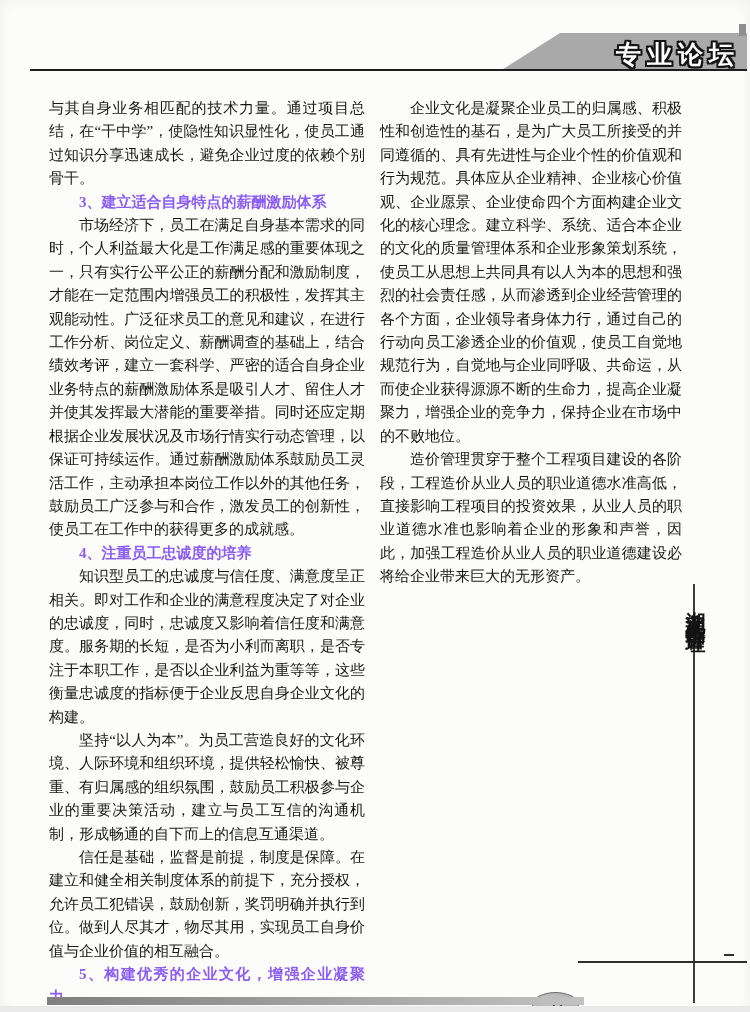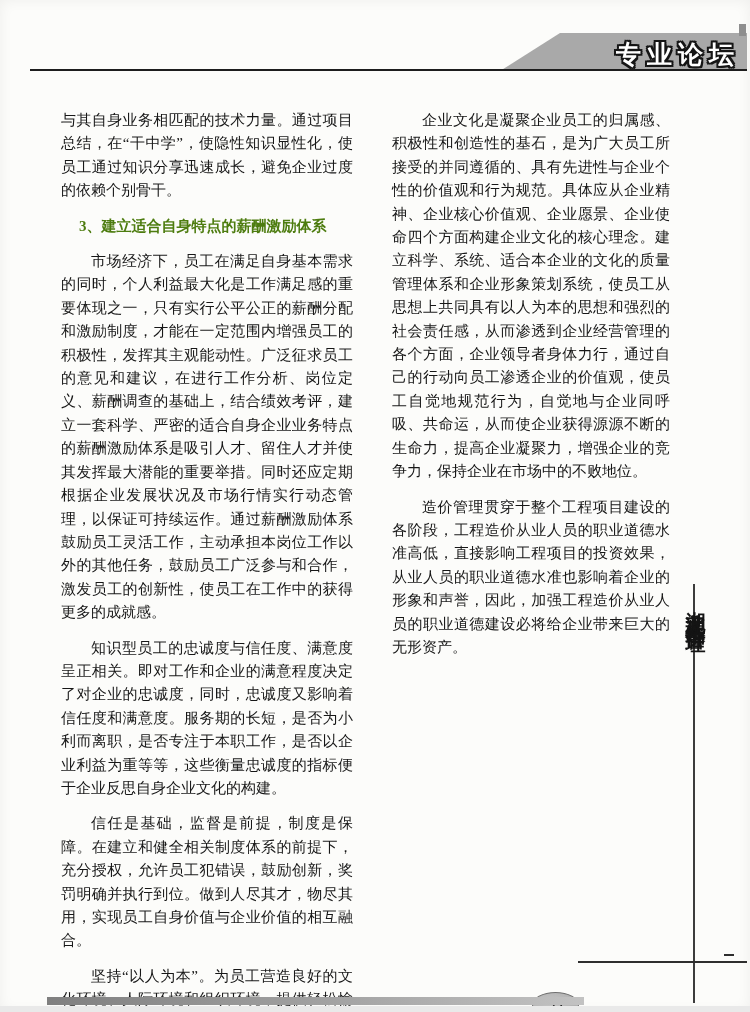--- a/index.html
+++ b/index.html
@@ -37,7 +37,7 @@
   }
   .col-left  { left:49px;  width:316px; }
   .col-right { left:380px; width:302px; }
-  .para { margin:12px; text-indent:2em; }
+  .para { margin:0; text-indent:2em; }
   .para.no-indent { text-indent:0; }
   .sub-heading { margin:0; text-indent:2em; font-size:15px; font-weight:bold; color:#4d7c0f; }
 

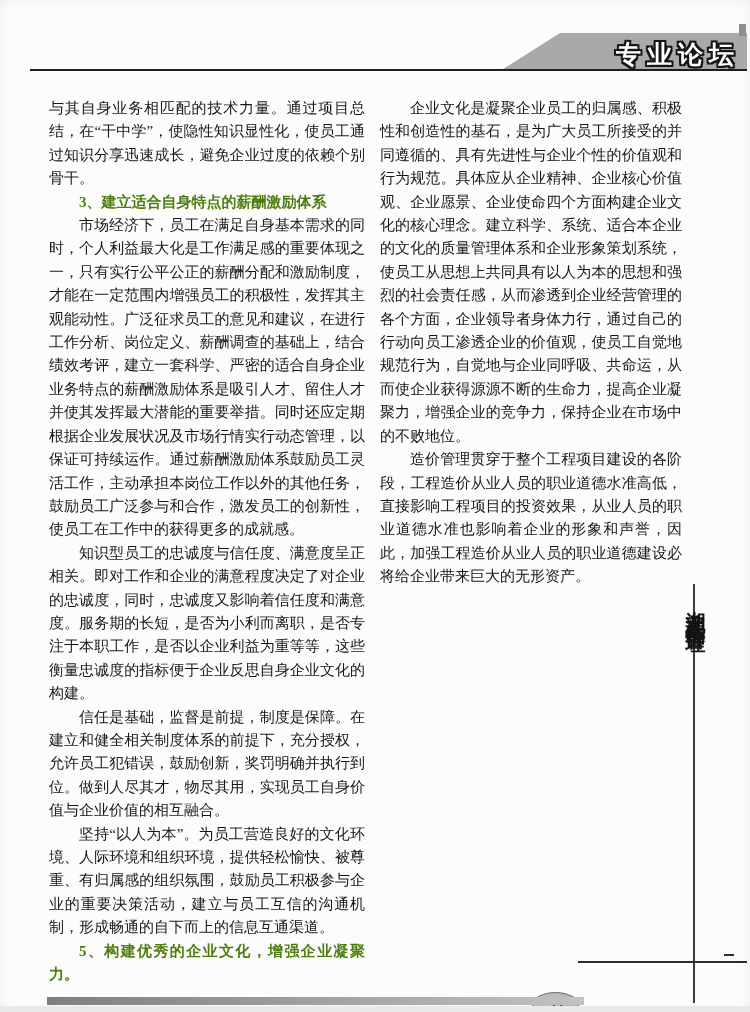--- a/index.html
+++ b/index.html
@@ -39,7 +39,7 @@
   .col-right { left:380px; width:302px; }
   .para { margin:0; text-indent:2em; }
   .para.no-indent { text-indent:0; }
-  .sub-heading { margin:0; text-indent:2em; font-size:15px; font-weight:bold; color:#4d7c0f; }
+  .sub-heading { margin:0; text-indent:2em; font-size:15px; font-weight:bold; color:#8b5cf6; }
 
   
   .vertical-rule { position:absolute; left:693px; top:584px; width:2px; height:419px; background:#3c3c3c; }

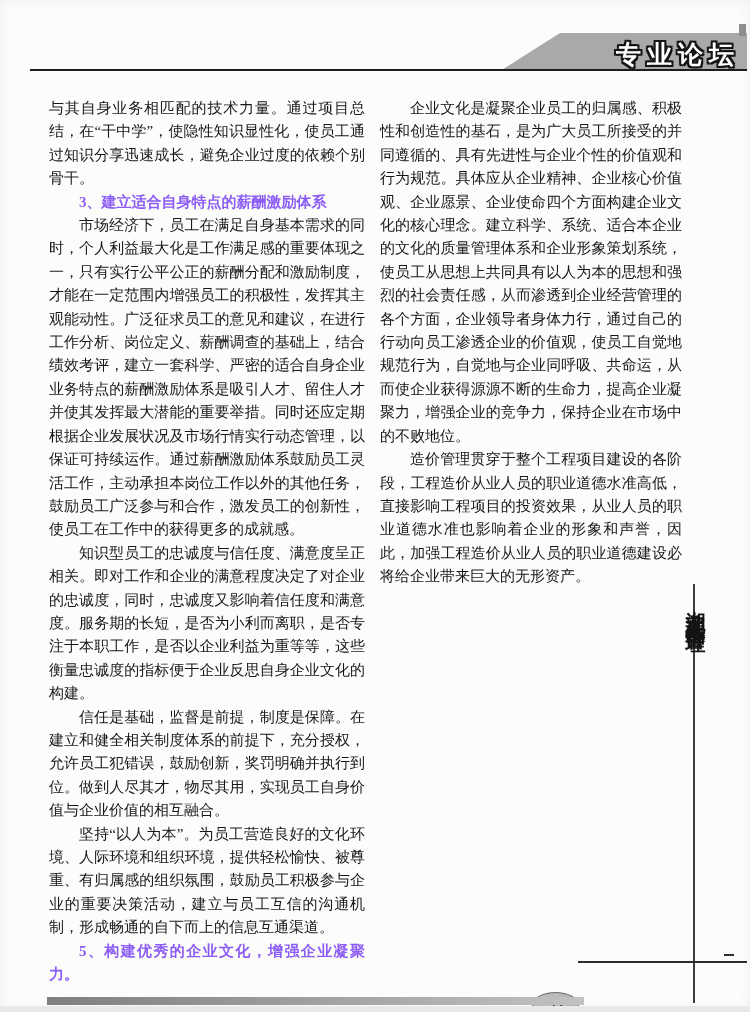--- a/index.html
+++ b/index.html
@@ -77,6 +77,7 @@
       <p class="para no-indent">与其自身业务相匹配的技术力量。通过项目总结，在“干中学”，使隐性知识显性化，使员工通过知识分享迅速成长，避免企业过度的依赖个别骨干。</p>
       <h4 class="sub-heading">3、建立适合自身特点的薪酬激励体系</h4>
       <p class="para">市场经济下，员工在满足自身基本需求的同时，个人利益最大化是工作满足感的重要体现之一，只有实行公平公正的薪酬分配和激励制度，才能在一定范围内增强员工的积极性，发挥其主观能动性。广泛征求员工的意见和建议，在进行工作分析、岗位定义、薪酬调查的基础上，结合绩效考评，建立一套科学、严密的适合自身企业业务特点的薪酬激励体系是吸引人才、留住人才并使其发挥最大潜能的重要举措。同时还应定期根据企业发展状况及市场行情实行动态管理，以保证可持续运作。通过薪酬激励体系鼓励员工灵活工作，主动承担本岗位工作以外的其他任务，鼓励员工广泛参与和合作，激发员工的创新性，使员工在工作中的获得更多的成就感。</p>
+      <h4 class="sub-heading">4、注重员工忠诚度的培养</h4>
       <p class="para">知识型员工的忠诚度与信任度、满意度呈正相关。即对工作和企业的满意程度决定了对企业的忠诚度，同时，忠诚度又影响着信任度和满意度。服务期的长短，是否为小利而离职，是否专注于本职工作，是否以企业利益为重等等，这些衡量忠诚度的指标便于企业反思自身企业文化的构建。</p>
       <p class="para">信任是基础，监督是前提，制度是保障。在建立和健全相关制度体系的前提下，充分授权，允许员工犯错误，鼓励创新，奖罚明确并执行到位。做到人尽其才，物尽其用，实现员工自身价值与企业价值的相互融合。</p>
       <p class="para">坚持“以人为本”。为员工营造良好的文化环境、人际环境和组织环境，提供轻松愉快、被尊重、有归属感的组织氛围，鼓励员工积极参与企业的重要决策活动，建立与员工互信的沟通机制，形成畅通的自下而上的信息互通渠道。</p>

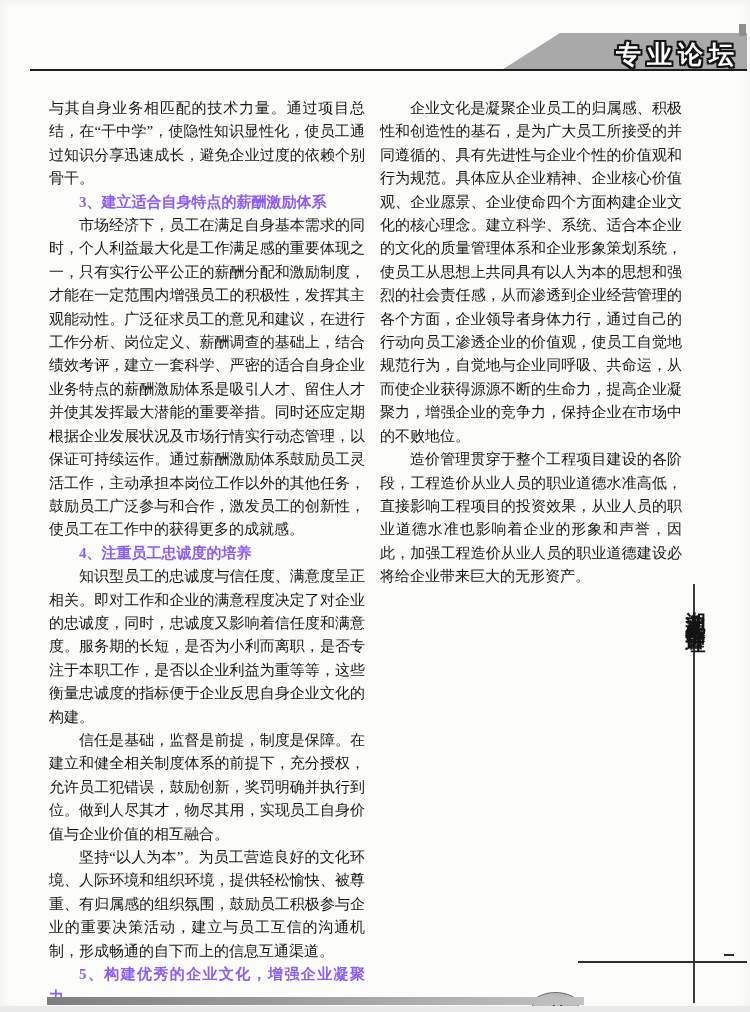--- a/index.html
+++ b/index.html
@@ -79,8 +79,8 @@
       <p class="para">市场经济下，员工在满足自身基本需求的同时，个人利益最大化是工作满足感的重要体现之一，只有实行公平公正的薪酬分配和激励制度，才能在一定范围内增强员工的积极性，发挥其主观能动性。广泛征求员工的意见和建议，在进行工作分析、岗位定义、薪酬调查的基础上，结合绩效考评，建立一套科学、严密的适合自身企业业务特点的薪酬激励体系是吸引人才、留住人才并使其发挥最大潜能的重要举措。同时还应定期根据企业发展状况及市场行情实行动态管理，以保证可持续运作。通过薪酬激励体系鼓励员工灵活工作，主动承担本岗位工作以外的其他任务，鼓励员工广泛参与和合作，激发员工的创新性，使员工在工作中的获得更多的成就感。</p>
       <h4 class="sub-heading">4、注重员工忠诚度的培养</h4>
       <p class="para">知识型员工的忠诚度与信任度、满意度呈正相关。即对工作和企业的满意程度决定了对企业的忠诚度，同时，忠诚度又影响着信任度和满意度。服务期的长短，是否为小利而离职，是否专注于本职工作，是否以企业利益为重等等，这些衡量忠诚度的指标便于企业反思自身企业文化的构建。</p>
+      <p class="para">坚持“以人为本”。为员工营造良好的文化环境、人际环境和组织环境，提供轻松愉快、被尊重、有归属感的组织氛围，鼓励员工积极参与企业的重要决策活动，建立与员工互信的沟通机制，形成畅通的自下而上的信息互通渠道。</p>
       <p class="para">信任是基础，监督是前提，制度是保障。在建立和健全相关制度体系的前提下，充分授权，允许员工犯错误，鼓励创新，奖罚明确并执行到位。做到人尽其才，物尽其用，实现员工自身价值与企业价值的相互融合。</p>
-      <p class="para">坚持“以人为本”。为员工营造良好的文化环境、人际环境和组织环境，提供轻松愉快、被尊重、有归属感的组织氛围，鼓励员工积极参与企业的重要决策活动，建立与员工互信的沟通机制，形成畅通的自下而上的信息互通渠道。</p>
       <h4 class="sub-heading">5、构建优秀的企业文化，增强企业凝聚力。</h4>
     </div>
   <div class="col col-right">

